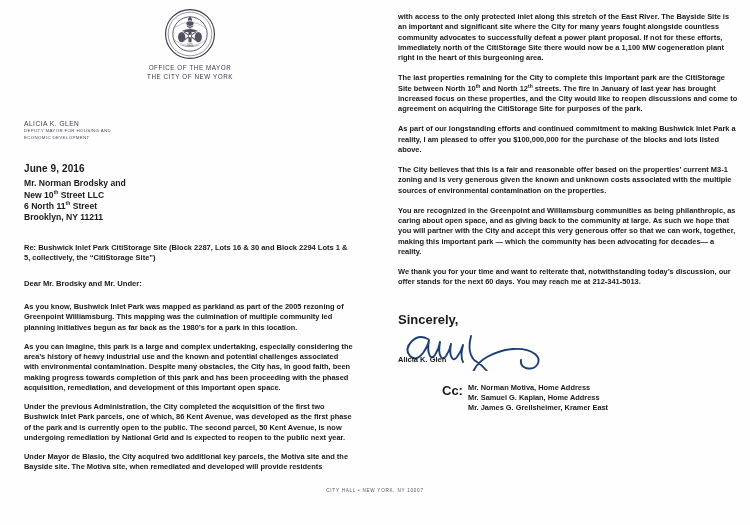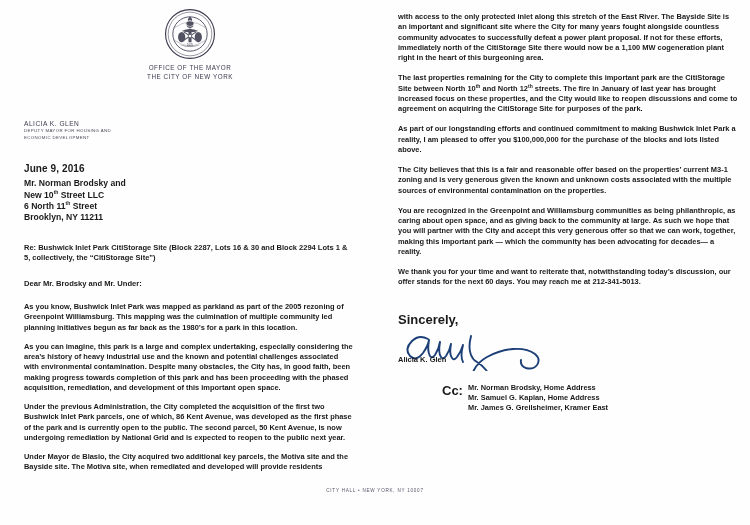--- a/index.html
+++ b/index.html
@@ -267,7 +267,7 @@
     <div class="cc-block">
       <div class="cc-label">Cc:</div>
       <div class="cc-list">
-        <div>Mr. Norman Brodsky, Home Address</div>
+        <div>Mr. Norman Motiva, Home Address</div>
         <div>Mr. Samuel G. Kaplan, Home Address</div>
         <div>Mr. James G. Greilsheimer, Kramer East</div>
       </div>

